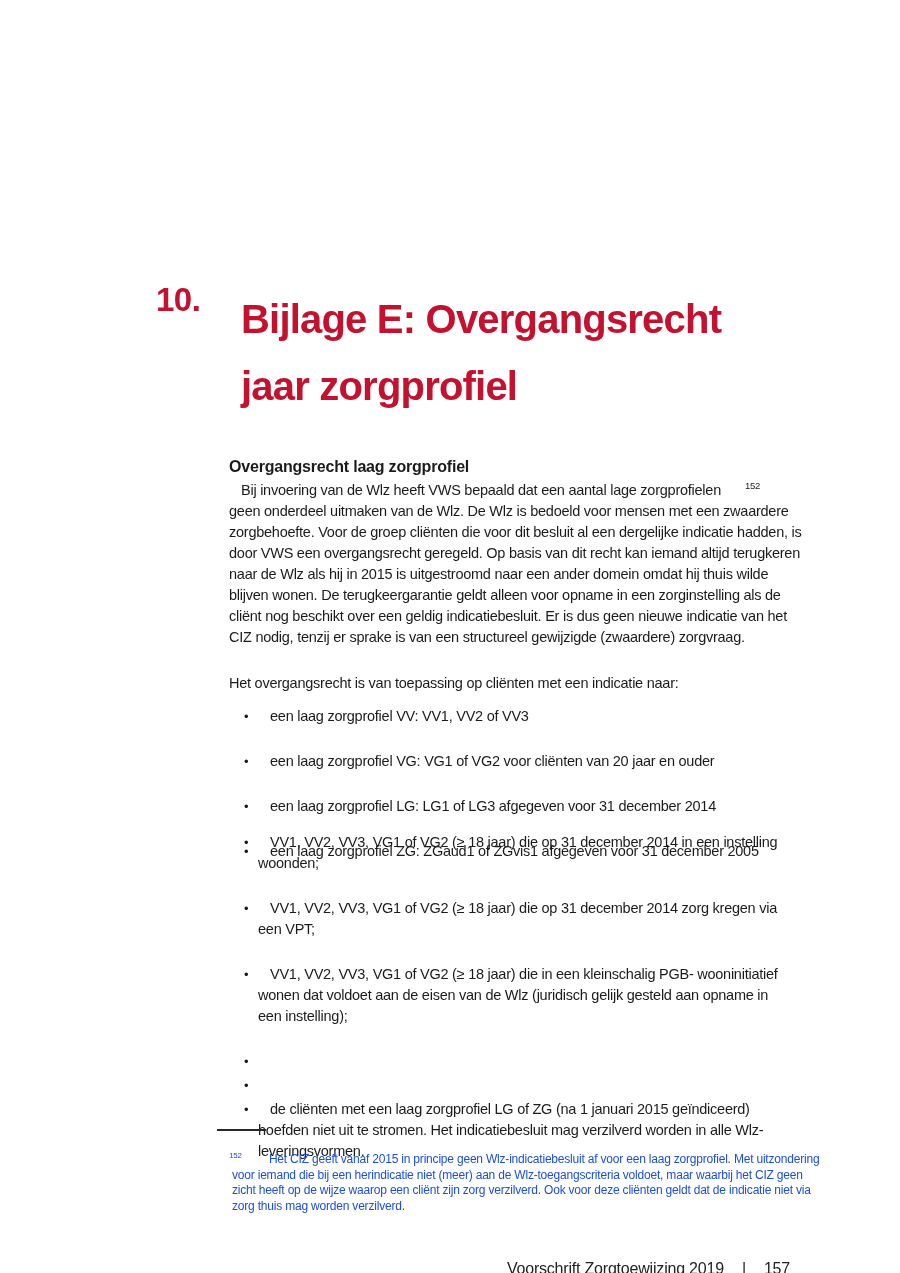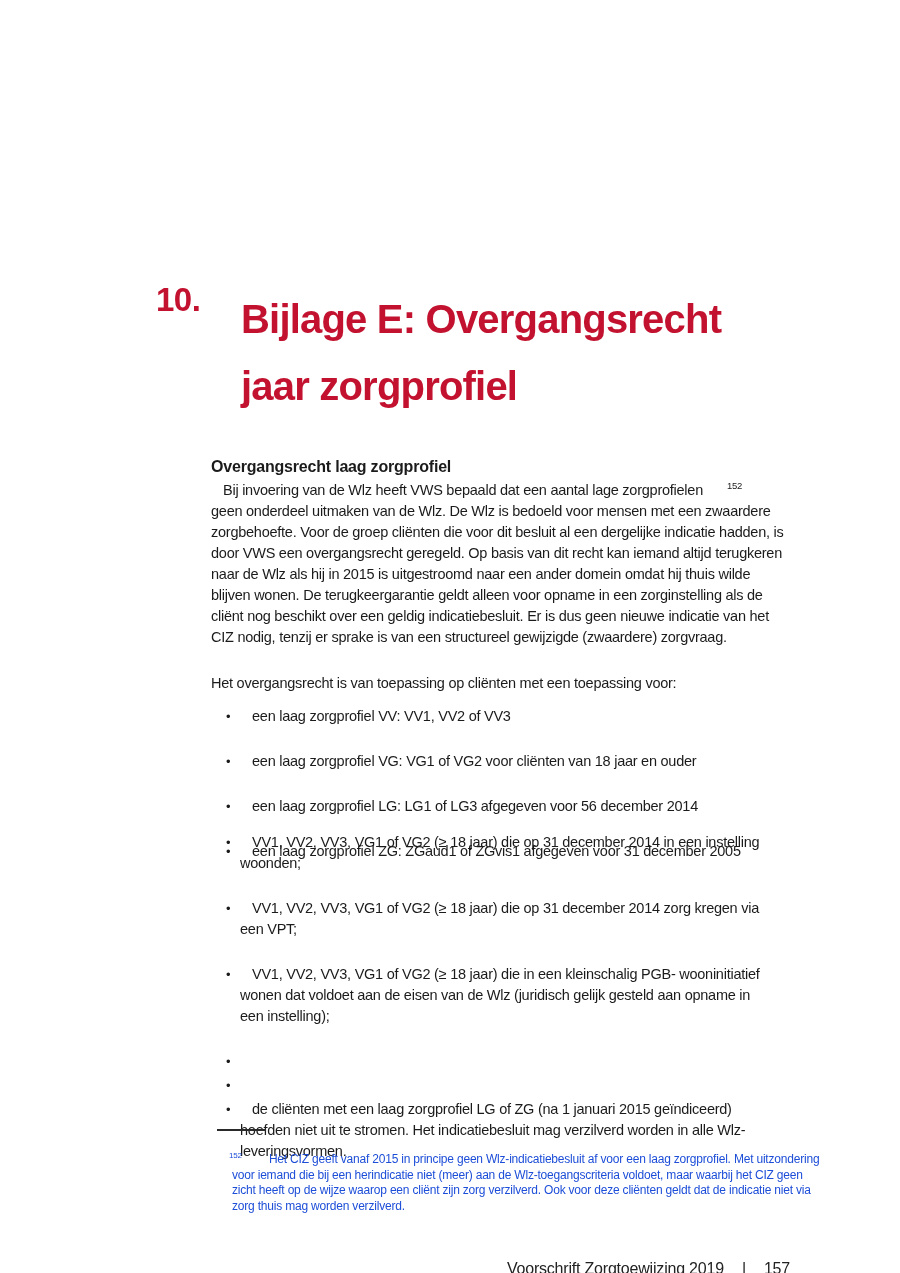--- a/index.html
+++ b/index.html
@@ -40,7 +40,7 @@
   
   .body-block {
     position: absolute;
-    left: 175px;
+    left: 193px;
     width: 602px;
     font-size: 14.5px;
     line-height: 21px;

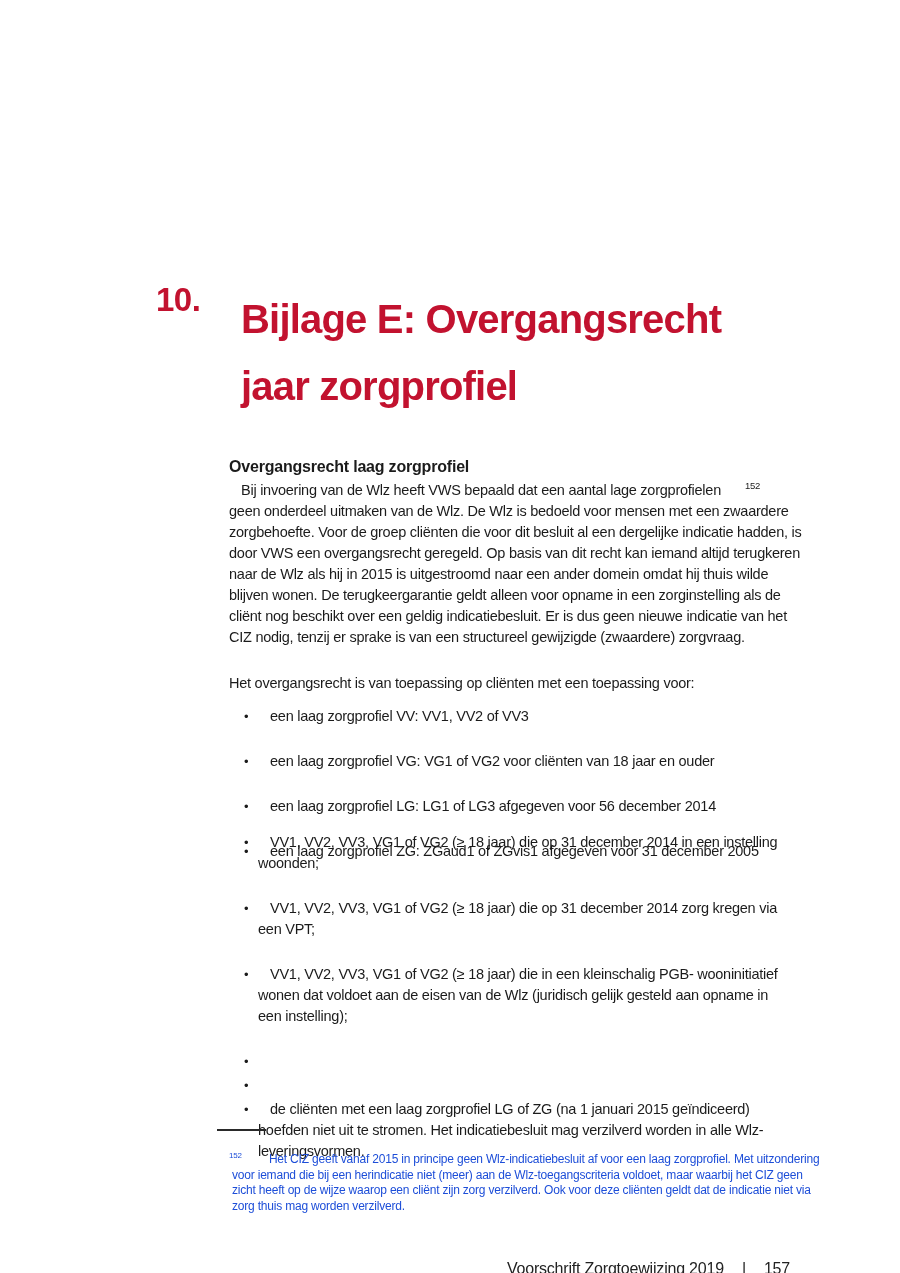--- a/index.html
+++ b/index.html
@@ -123,7 +123,7 @@
 
   <div class="body-block intro-paragraph"><span>Bij invoering van de Wlz heeft VWS bepaald dat een aantal lage zorgprofielen</span><span class="fn-ref">152</span><span> geen onderdeel uitmaken van de Wlz. De Wlz is bedoeld voor mensen met een zwaardere zorgbehoefte. Voor de groep cliënten die voor dit besluit al een dergelijke indicatie hadden, is door VWS een overgangsrecht geregeld. Op basis van dit recht kan iemand altijd terugkeren naar de Wlz als hij in 2015 is uitgestroomd naar een ander domein omdat hij thuis wilde blijven wonen. De terugkeergarantie geldt alleen voor opname in een zorginstelling als de cliënt nog beschikt over een geldig indicatiebesluit. Er is dus geen nieuwe indicatie van het CIZ nodig, tenzij er sprake is van een structureel gewijzigde (zwaardere) zorgvraag.</span></div>
 
-  <div class="body-block list-intro-1">Het overgangsrecht is van toepassing op cliënten met een toepassing voor:</div>
+  <div class="body-block list-intro-1">Het overgangsrecht is van toepassing op cliënten met een indicatie naar:</div>
 
   <div class="body-block bullet-list-1">
 

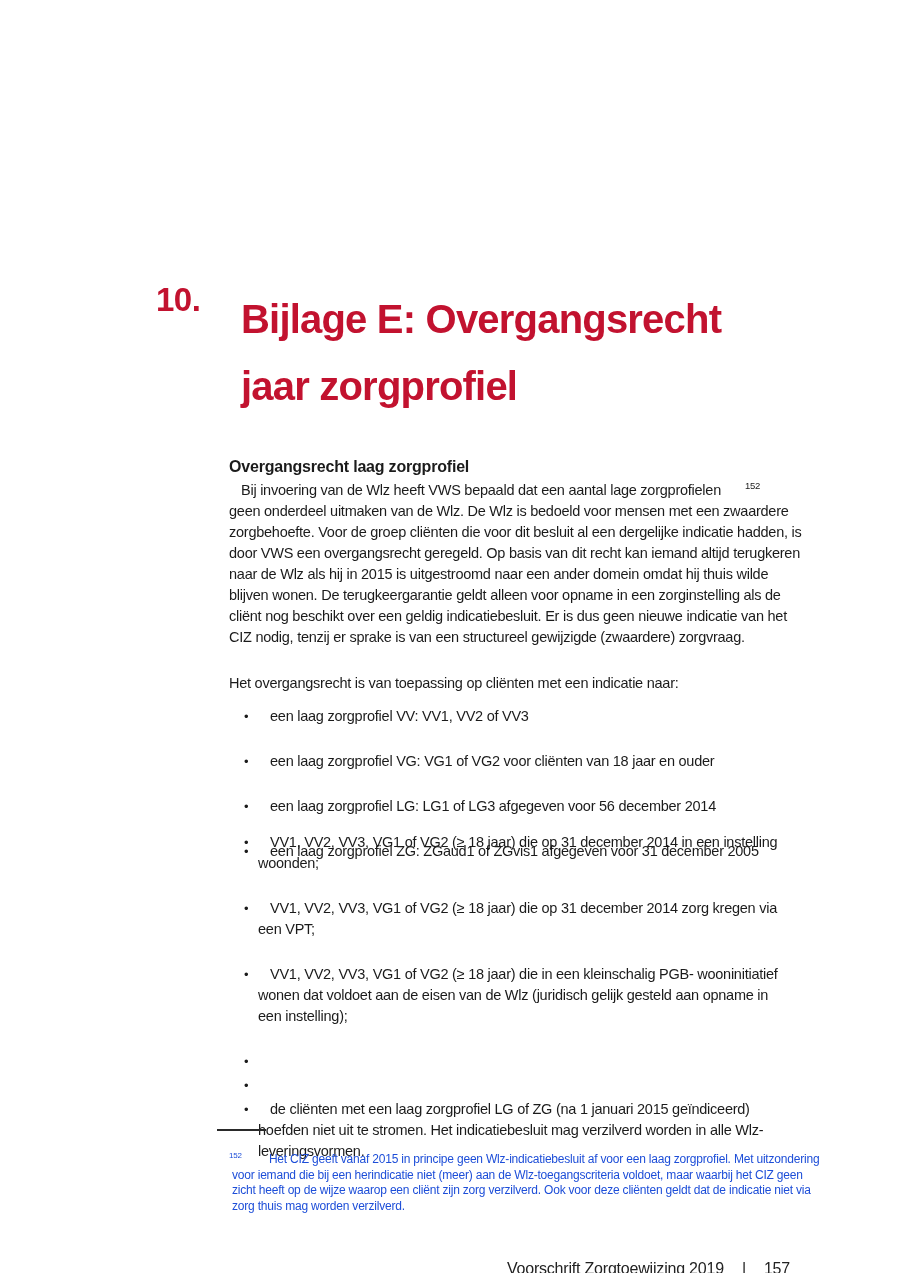--- a/index.html
+++ b/index.html
@@ -134,7 +134,7 @@
 
       <div class="bullet-item">
         <span class="bullet-glyph">•</span>
-        <span>een laag zorgprofiel VG: VG1 of VG2 voor cliënten van 18 jaar en ouder</span>
+        <span>een laag zorgprofiel VG: VG1 of VG2 voor cliënten van 20 jaar en ouder</span>
       </div>
 
       <div class="bullet-item">

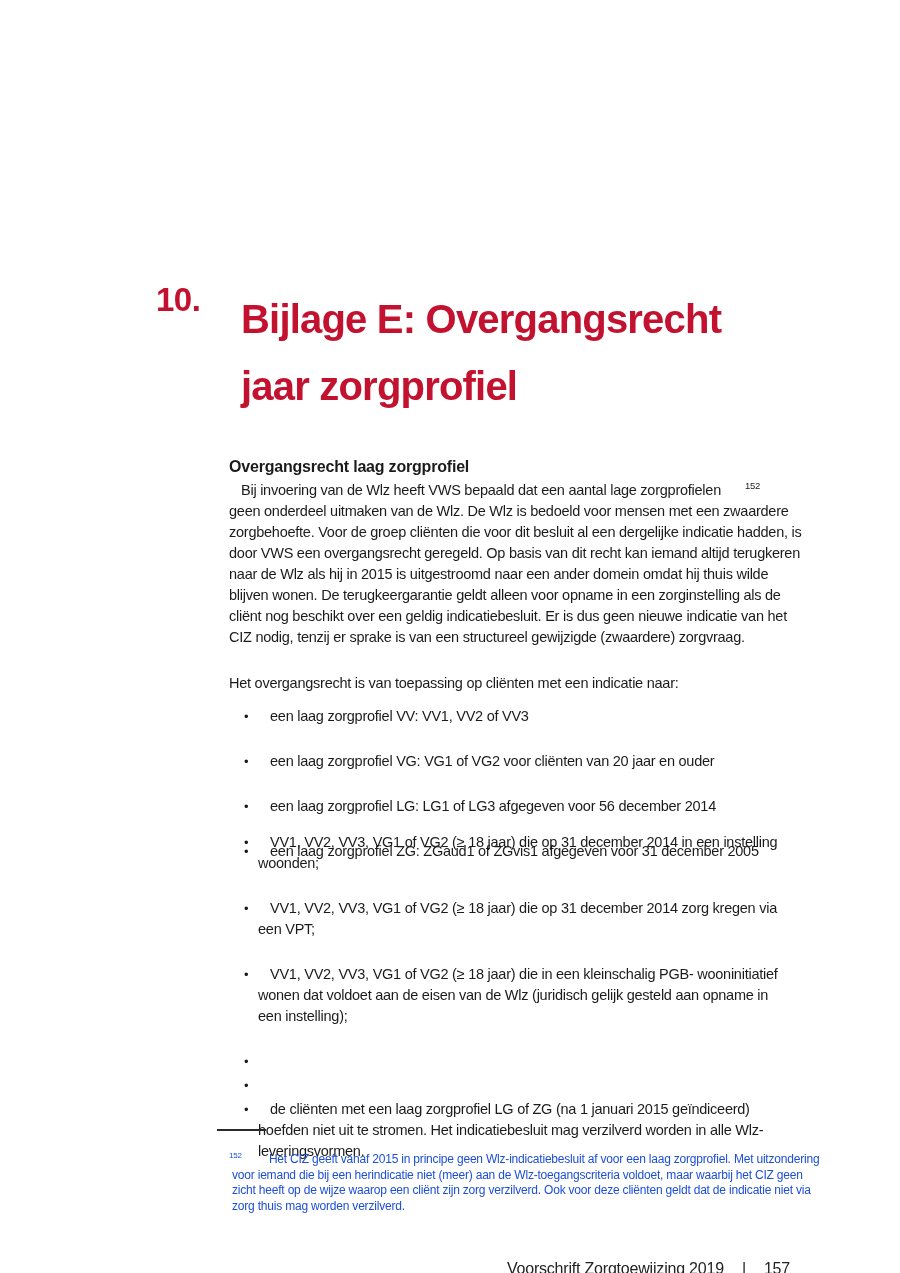--- a/index.html
+++ b/index.html
@@ -139,7 +139,7 @@
 
       <div class="bullet-item">
         <span class="bullet-glyph">•</span>
-        <span>een laag zorgprofiel LG: LG1 of LG3 afgegeven voor 56 december 2014</span>
+        <span>een laag zorgprofiel LG: LG1 of LG3 afgegeven voor 31 december 2014</span>
       </div>
 
       <div class="bullet-item">

